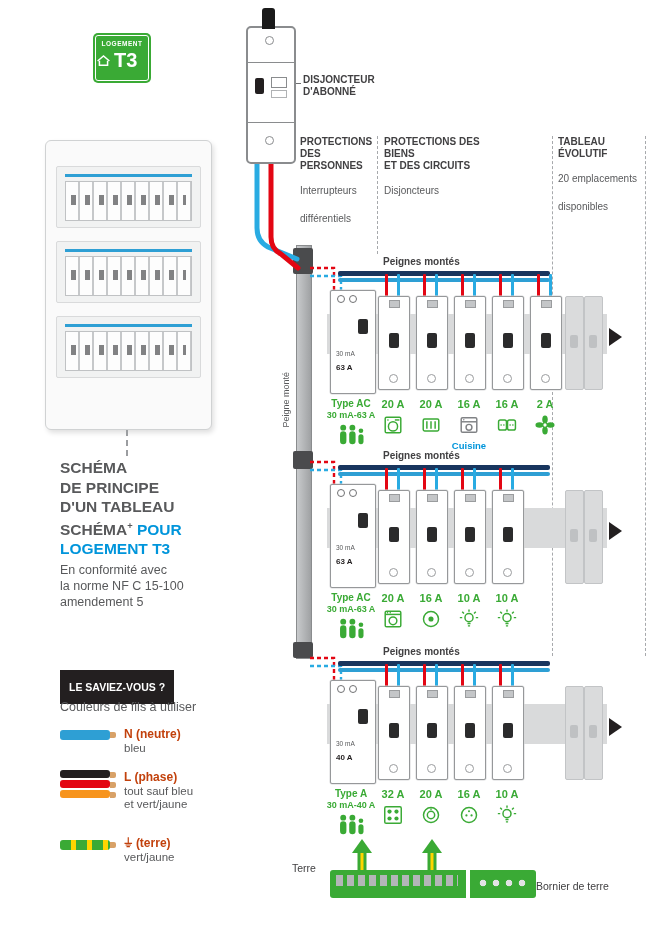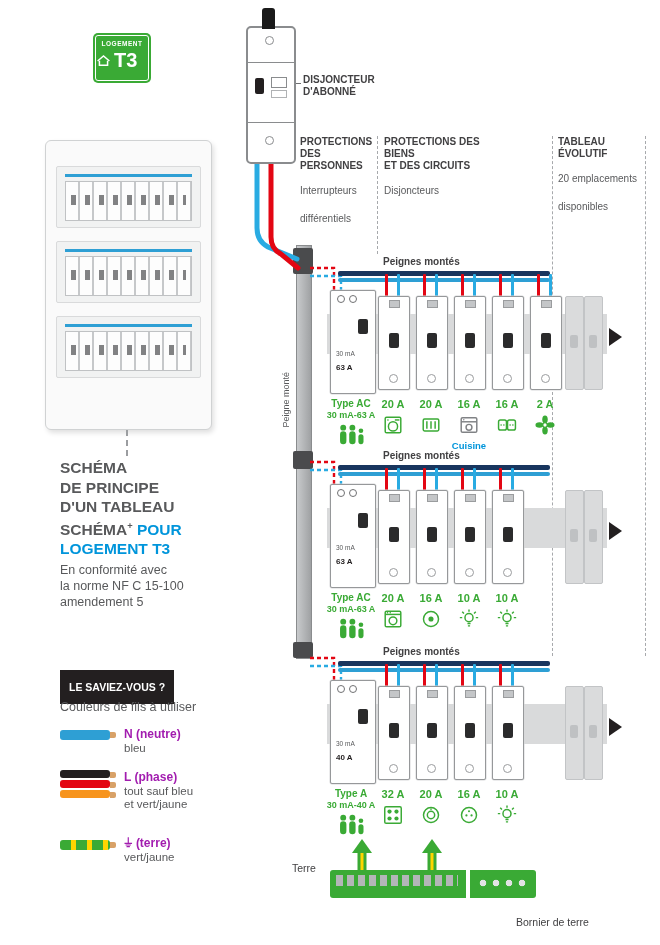--- a/index.html
+++ b/index.html
@@ -39,7 +39,7 @@
   .w-red{background:#e30613;}
   .w-orange{background:#f7941d;}
   .w-earth{background:repeating-linear-gradient(90deg,#3aaa35 0 11px,#ffd500 11px 16px);top:4px;}
-  .w-name{position:absolute;left:64px;top:0;font-size:12px;font-weight:bold;color:#a21caf;}
+  .w-name{position:absolute;left:64px;top:0;font-size:12px;font-weight:bold;color:#c2410c;}
   .w-desc{position:absolute;left:64px;top:15px;font-size:11.5px;color:#58595b;}
   .w-desc2{position:absolute;left:64px;top:28px;font-size:11.5px;color:#58595b;}
 

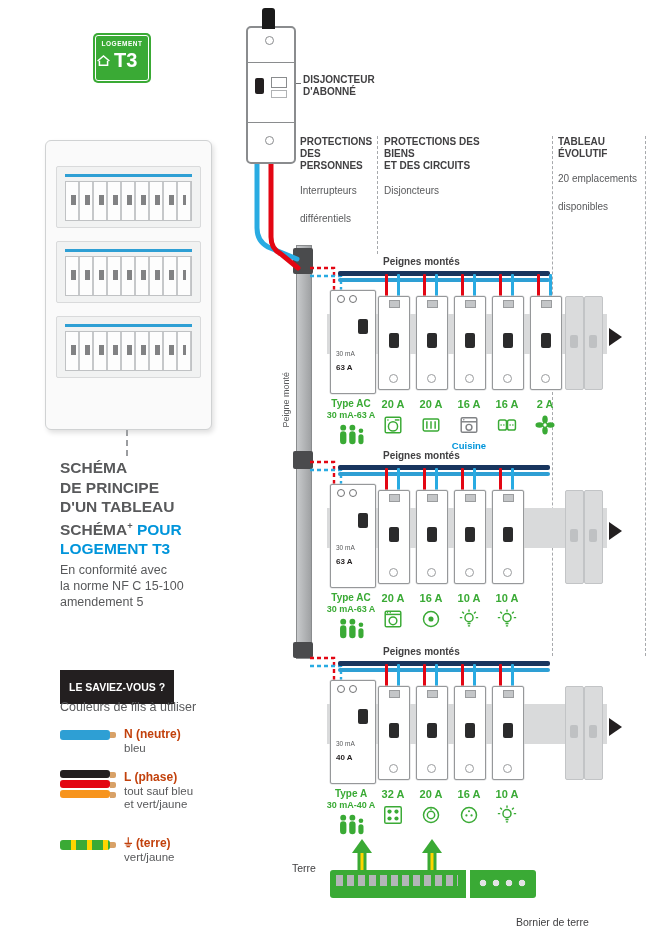--- a/index.html
+++ b/index.html
@@ -101,7 +101,7 @@
   .teeth{position:absolute;left:6px;top:5px;width:122px;height:11px;background:repeating-linear-gradient(90deg,#b4b6b8 0 7px,transparent 7px 11px);}
   .bgap{position:absolute;left:136px;top:0;width:4px;height:100%;background:#fff;}
   .holes{position:absolute;left:146px;top:6px;width:54px;height:14px;background-image:radial-gradient(circle at 7px 7px,#e2e3e4 3px,transparent 3.6px);background-size:13px 14px;background-repeat:repeat-x;}
-  .bornier-label{position:absolute;left:516px;top:880px;font-size:10.5px;color:#414042;z-index:6;margin-top:36px;}
+  .bornier-label{position:absolute;left:536px;top:880px;font-size:10.5px;color:#414042;z-index:6;}
 
   .overlay{position:absolute;left:0;top:0;z-index:4;pointer-events:none;}
 </style>

